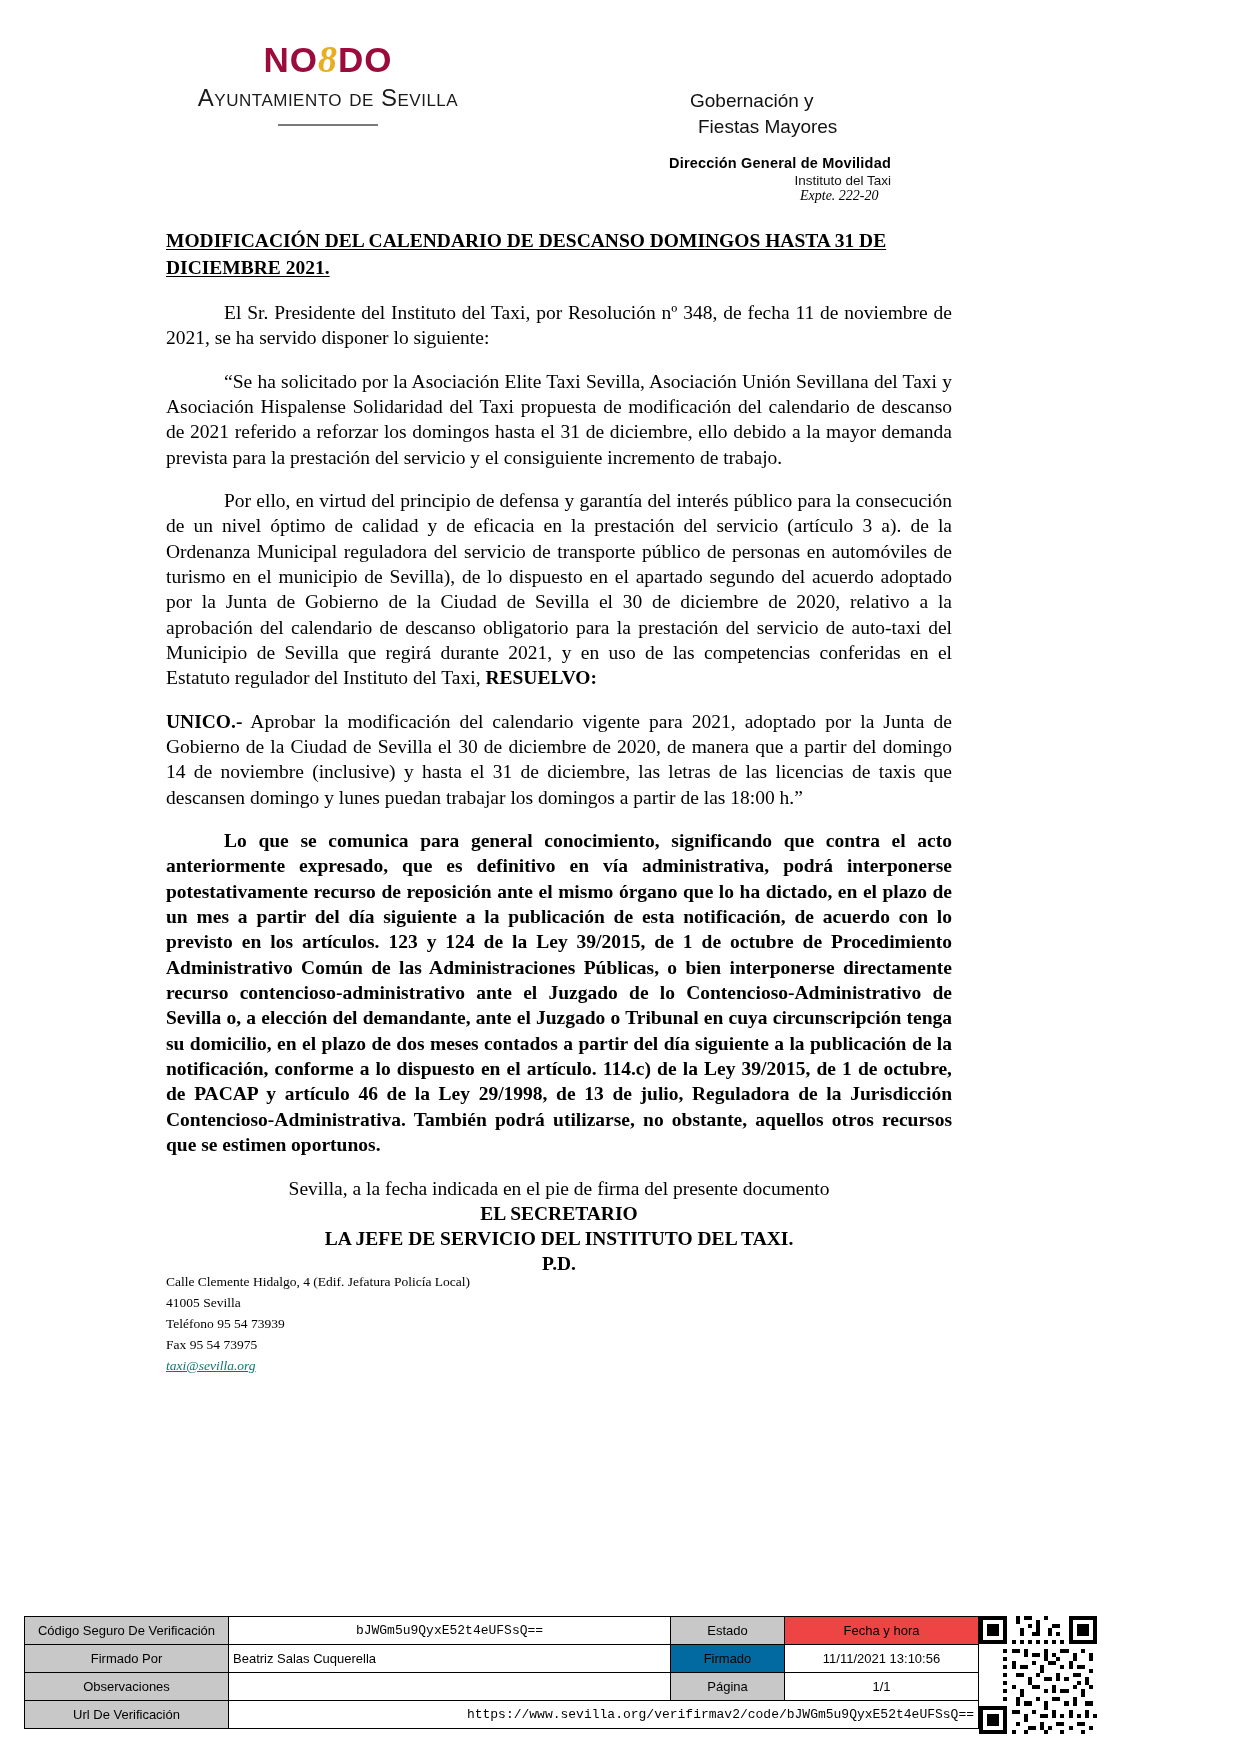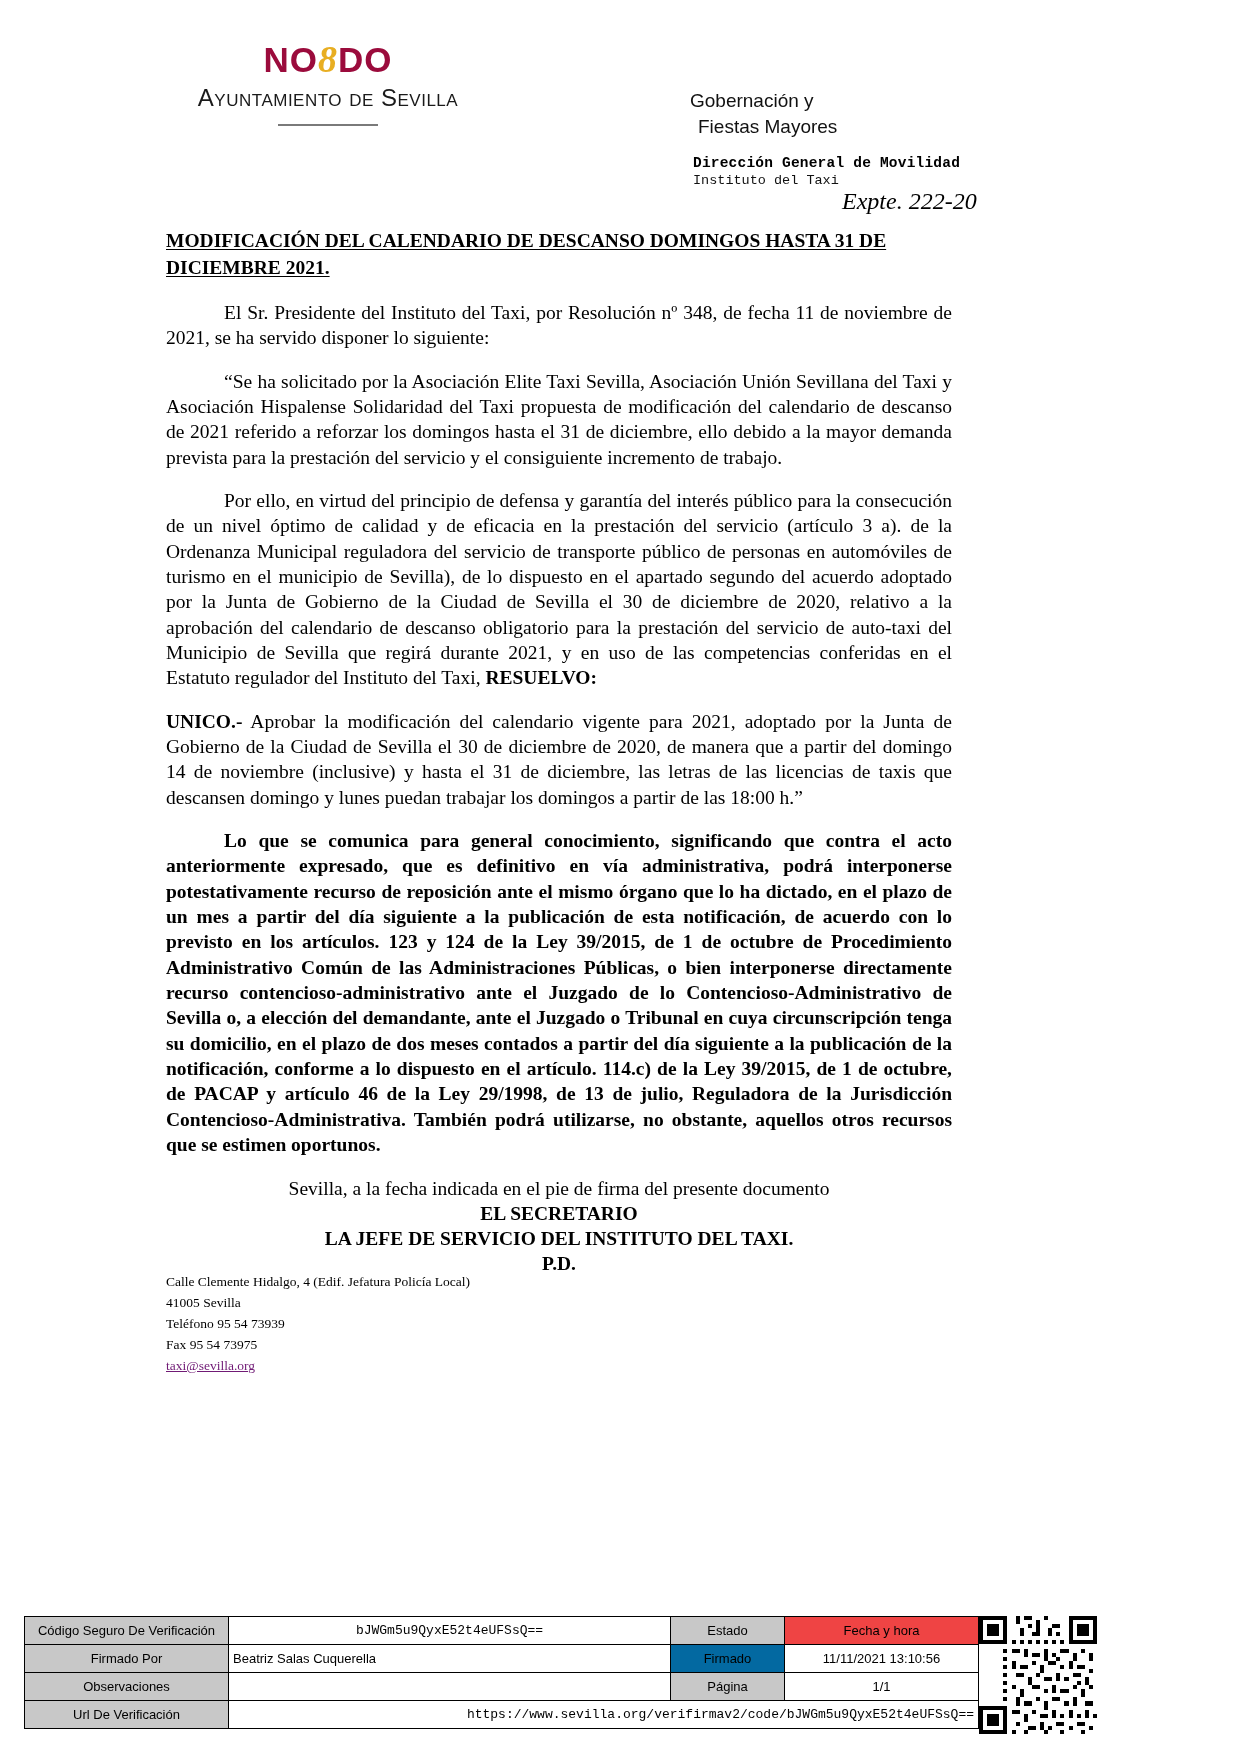--- a/index.html
+++ b/index.html
@@ -73,9 +73,10 @@
 
   .dir-block {
     position: absolute;
-    left: 693px;
+    left: 669px;
     top: 155px;
-    font-family: Liberation Mono, monospace;
+    font-family: Liberation Sans, sans-serif;
+    text-align: right;
   }
   .dir-title {
     font-size: 14.5px;

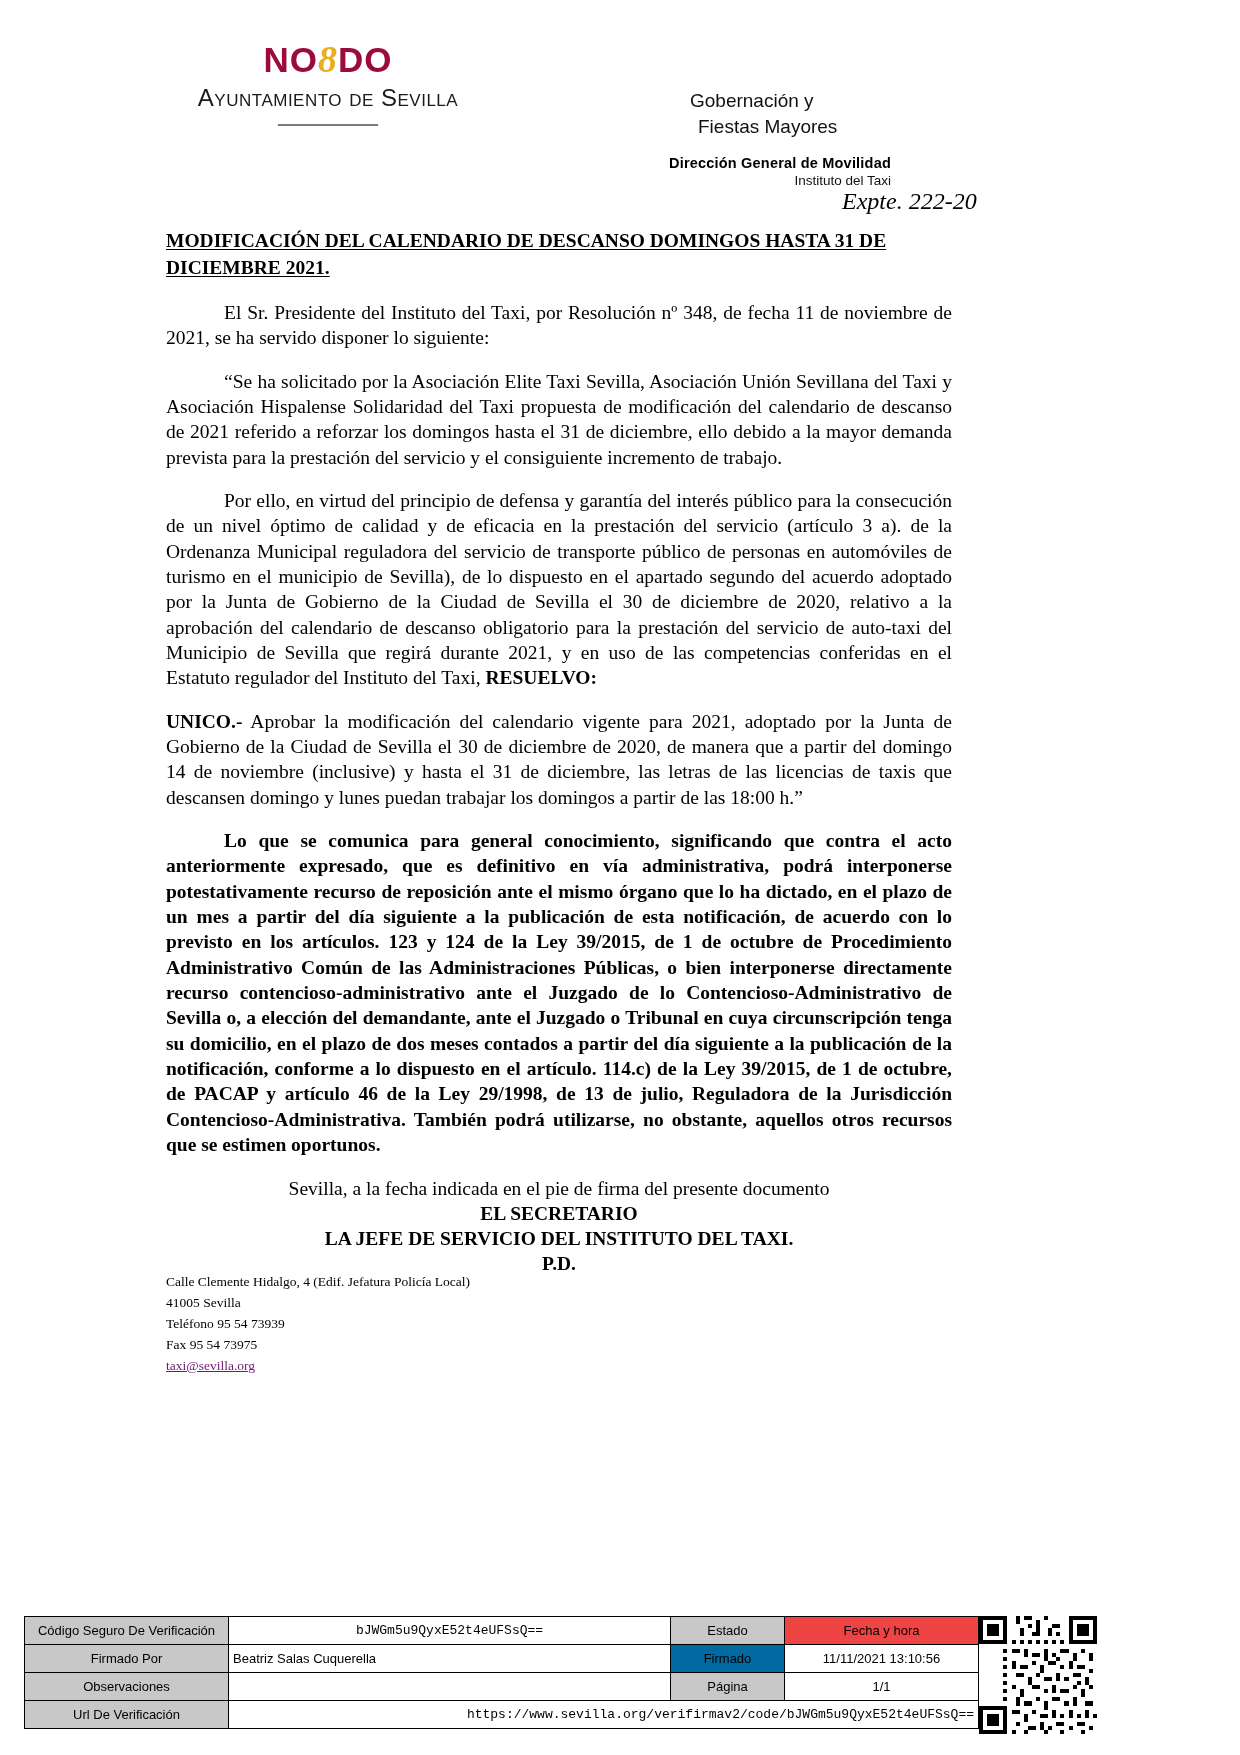--- a/index.html
+++ b/index.html
@@ -91,10 +91,10 @@
   }
   .expte {
     position: absolute;
-    left: 842px;
+    left: 800px;
     top: 188px;
     font-style: italic;
-    font-size: 24px;
+    font-size: 14px;
     font-family: "Liberation Serif", serif;
   }
 

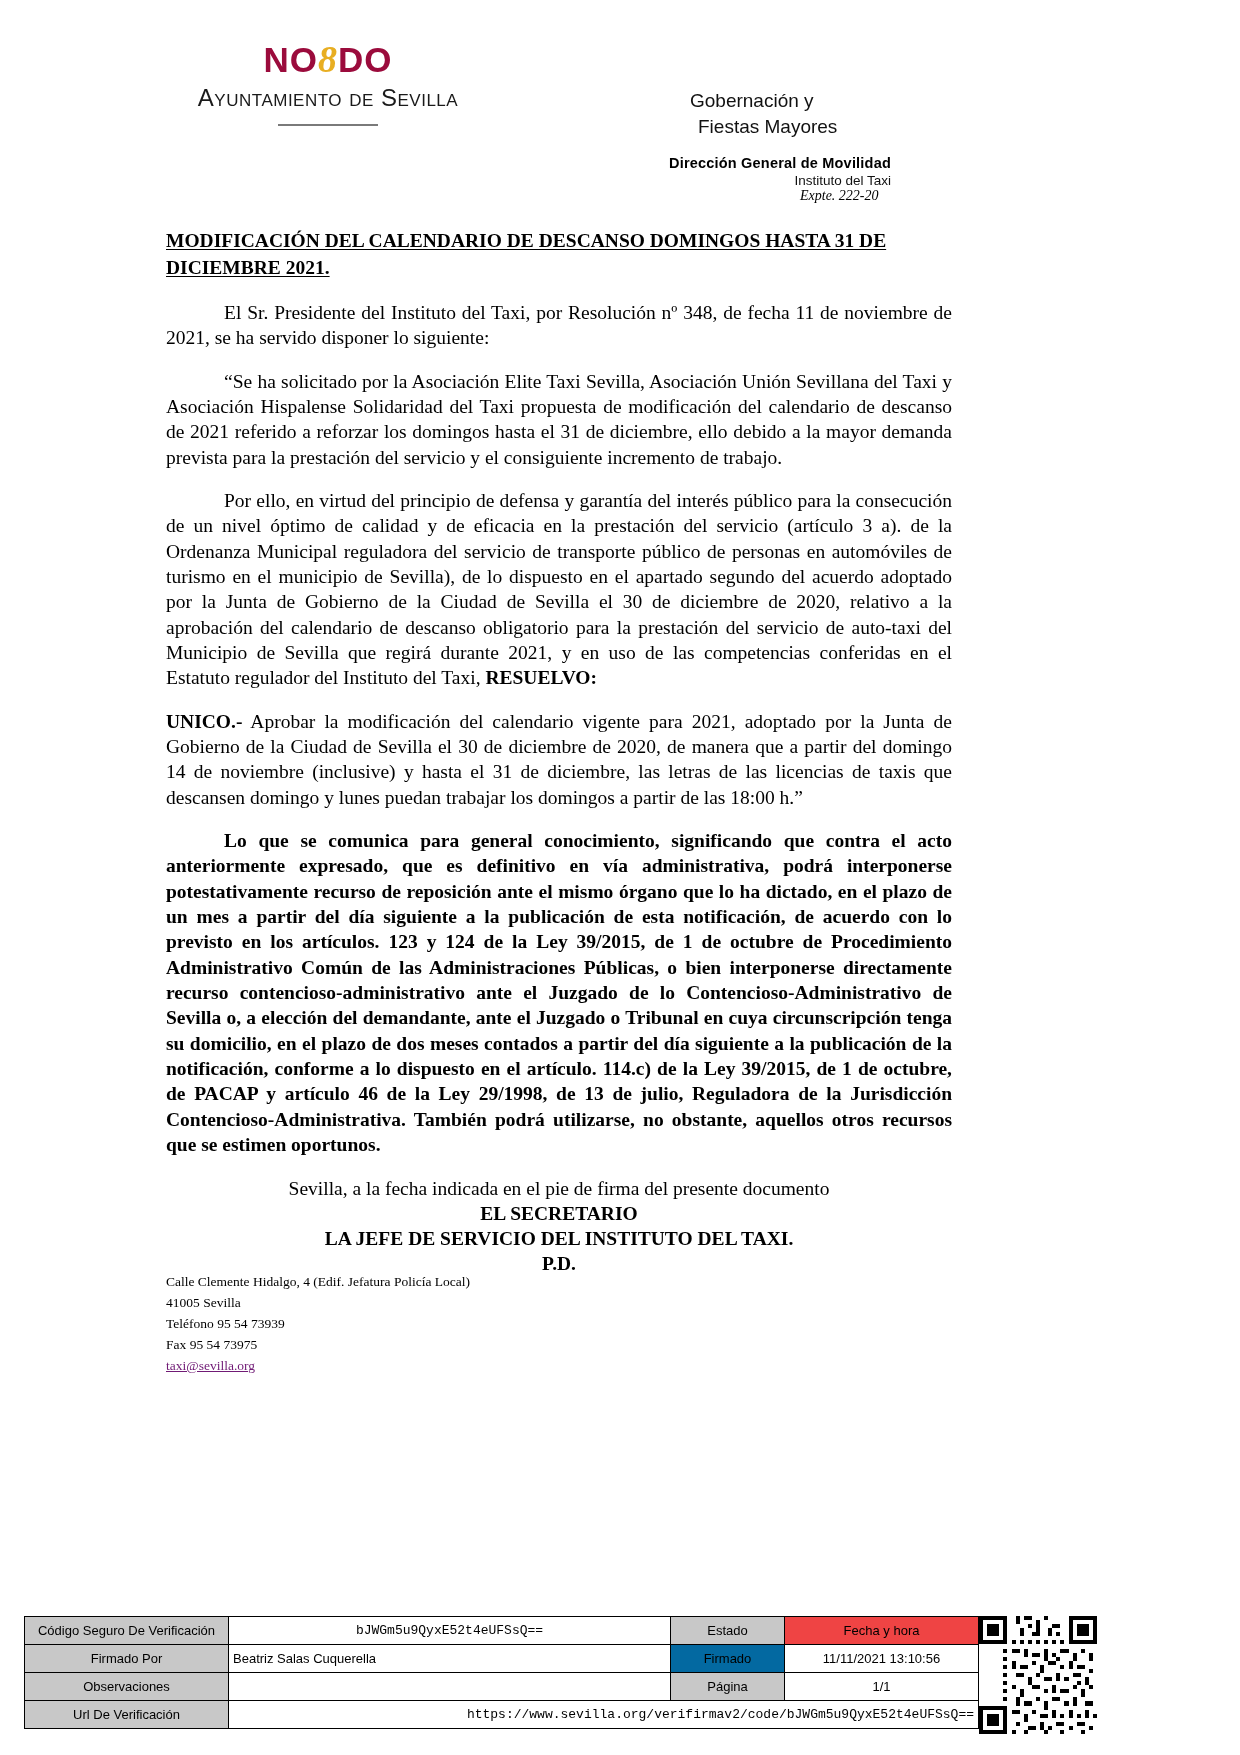--- a/index.html
+++ b/index.html
@@ -151,8 +151,9 @@
     color: #000;
   }
   .address a, .address .mail {
-    color: #701a75;
+    color: #0f766e;
     text-decoration: underline;
+    font-style: italic;
   }
 
   

